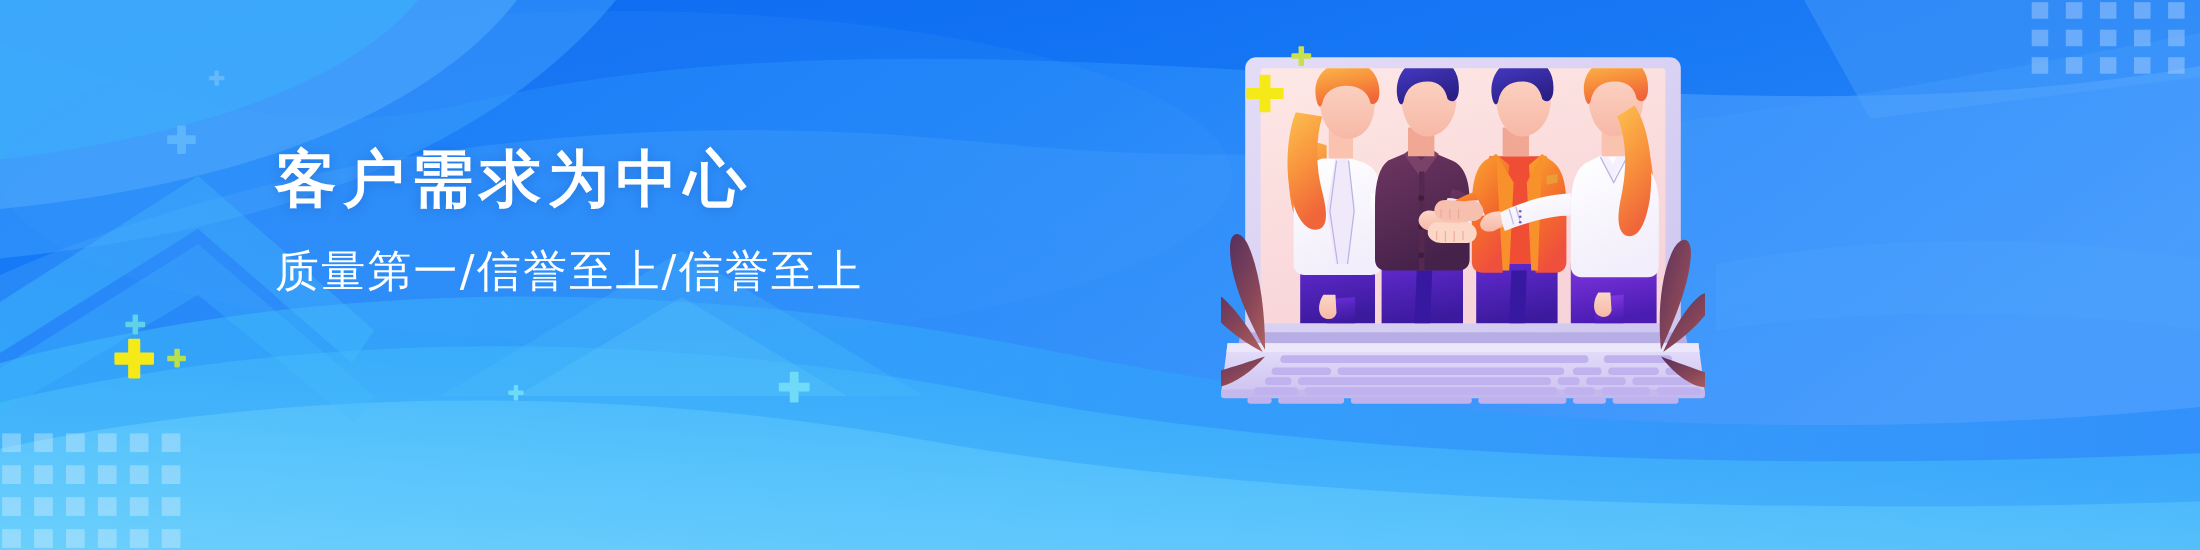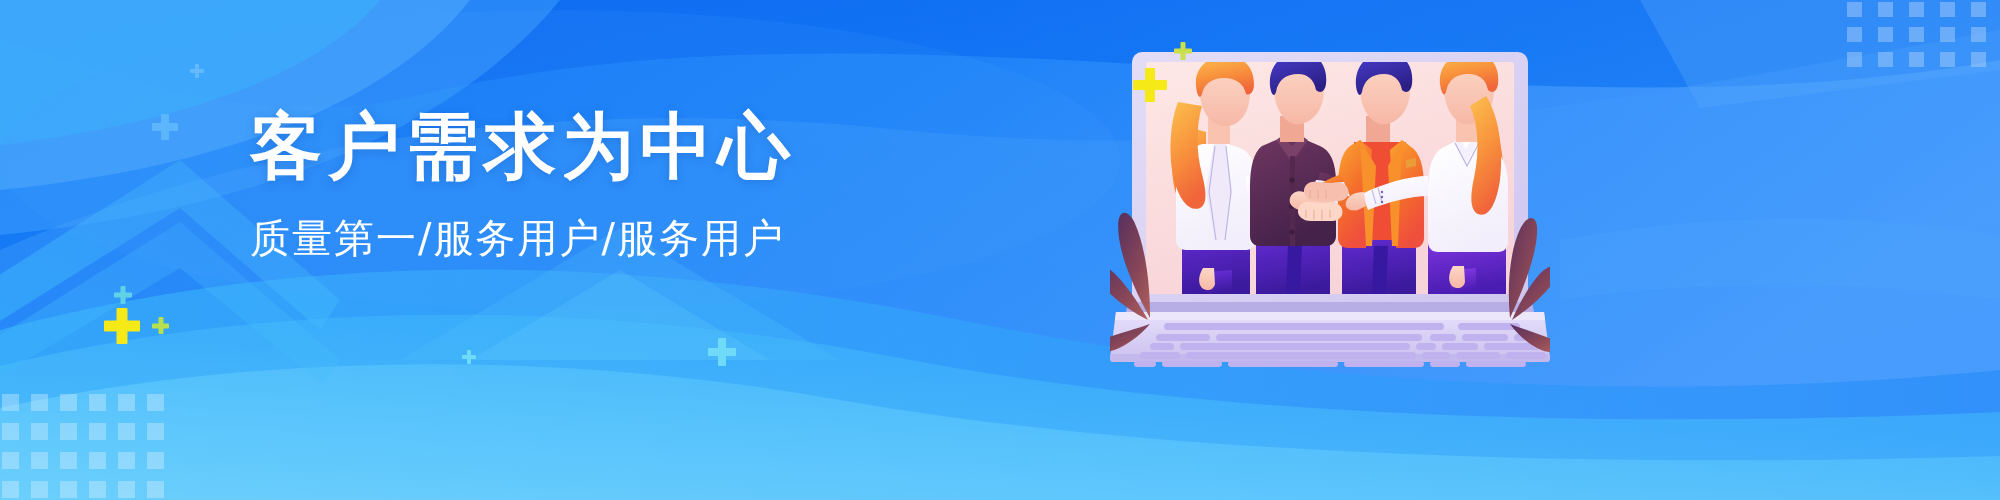--- a/index.html
+++ b/index.html
@@ -25,7 +25,7 @@
     z-index:40;
   }
   #headline {
-    font-size:72px;
+    font-size:56px;
     font-weight:bold;
     color:#ffffff;
     letter-spacing:6px;
@@ -33,6 +33,7 @@
     white-space:nowrap;
     text-shadow:0 2px 10px rgba(10,60,150,0.25);
     font-family:"DejaVu Sans","Liberation Sans",sans-serif;
+    margin-top:27px;
   }
   #subhead {
     margin-top:22px;

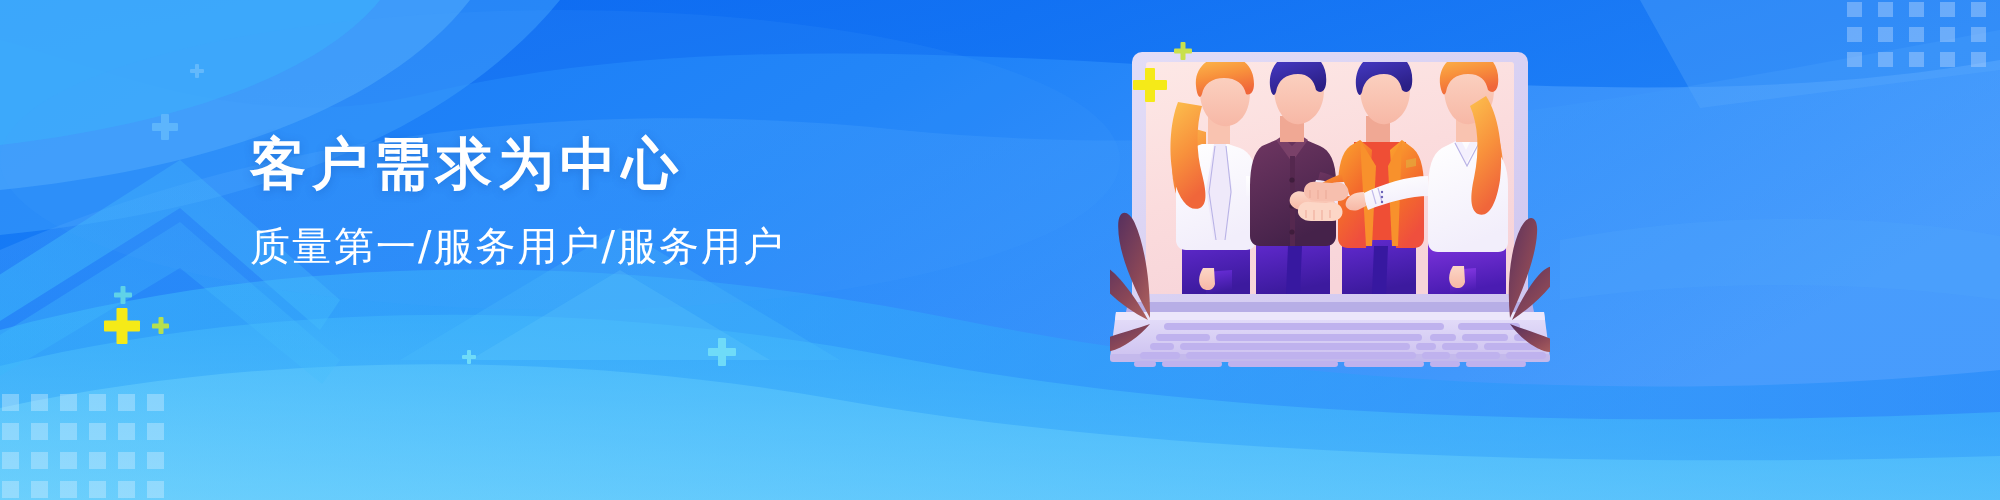--- a/index.html
+++ b/index.html
@@ -194,7 +194,7 @@
 
   <div id="text-block">
     <div id="headline">客户需求为中心</div>
-    <div id="subhead">质量第一/服务用户/服务用户</div>
+    <div id="subhead">质量第一/信誉至上/信誉至上</div>
   </div>
 
   <div id="illustration">

